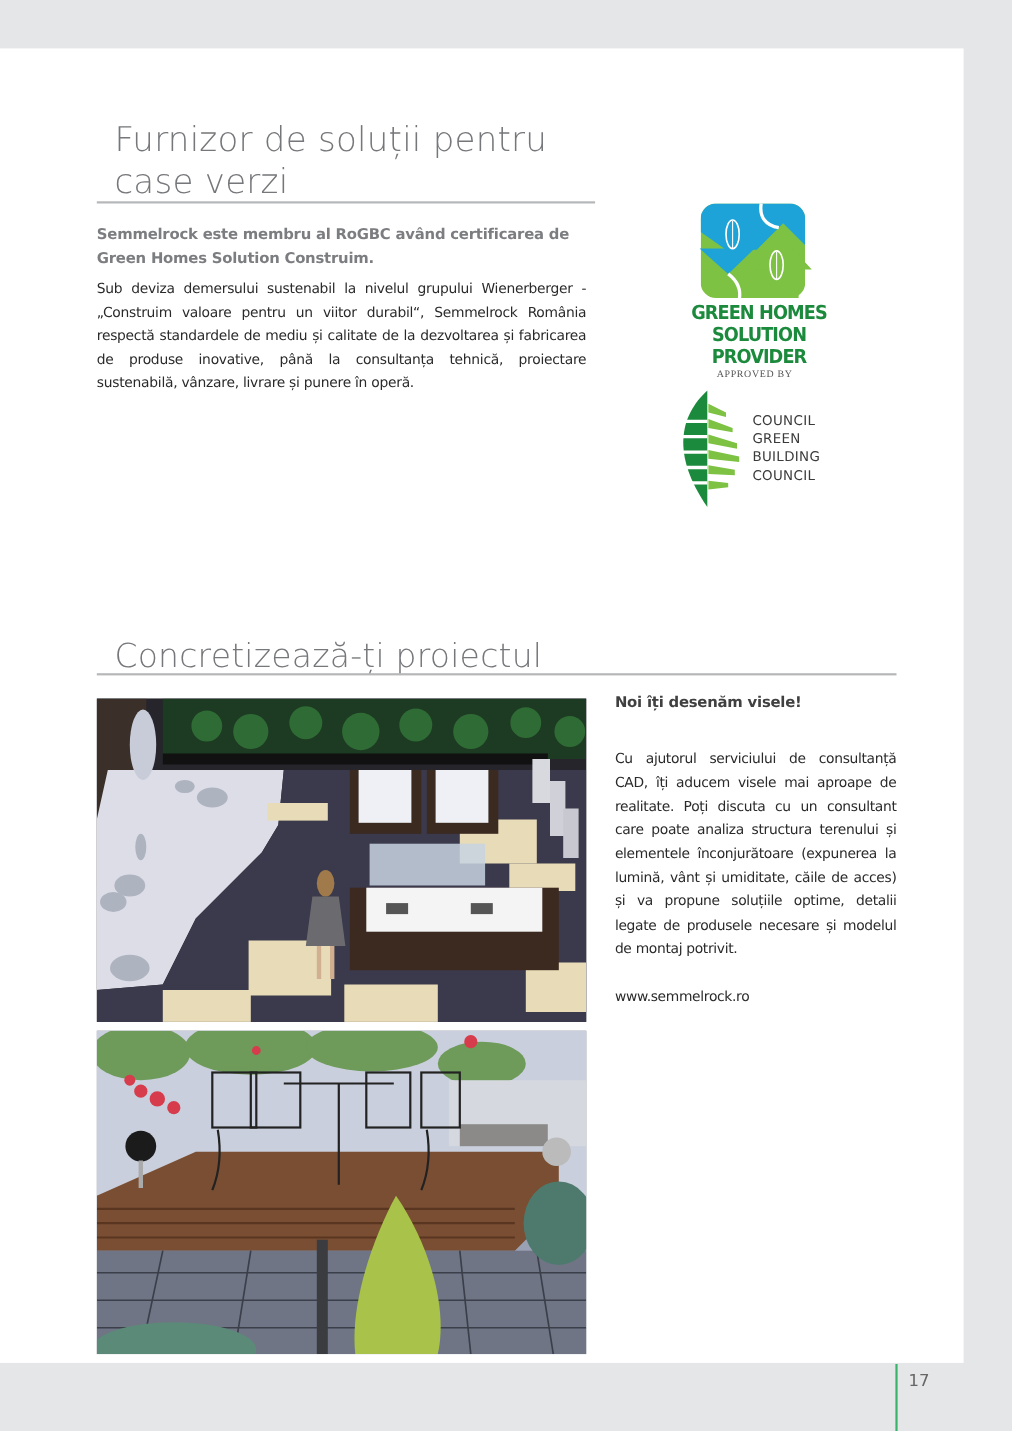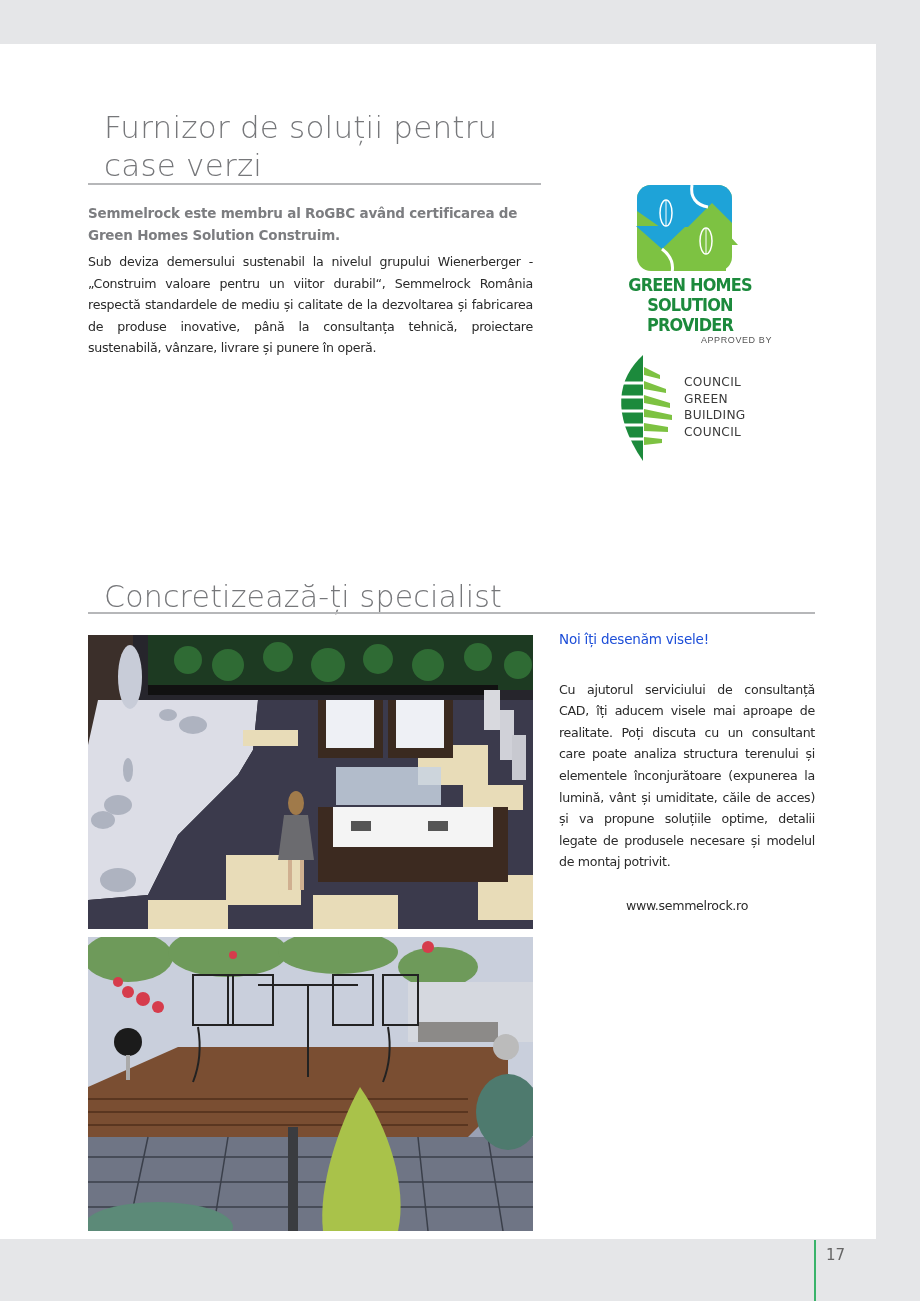--- a/index.html
+++ b/index.html
@@ -38,8 +38,8 @@
     font-size:17.5px; line-height:20px; letter-spacing:-0.9px; transform:scaleX(0.92); transform-origin:center;
   }
   .approved {
-    position:absolute; left:0; top:152px; width:172px; text-align:right;
-    font-family:Liberation Sans, sans-serif; font-size:9px; color:#555; letter-spacing:0.6px;
+    position:absolute; left:0; top:152px; width:172px; text-align:center;
+    font-family:Liberation Serif, serif; font-size:9px; color:#555; letter-spacing:0.6px;
   }
   .rgbc-text {
     position:absolute; left:84px; top:191px; font-family:"DejaVu Sans", sans-serif;

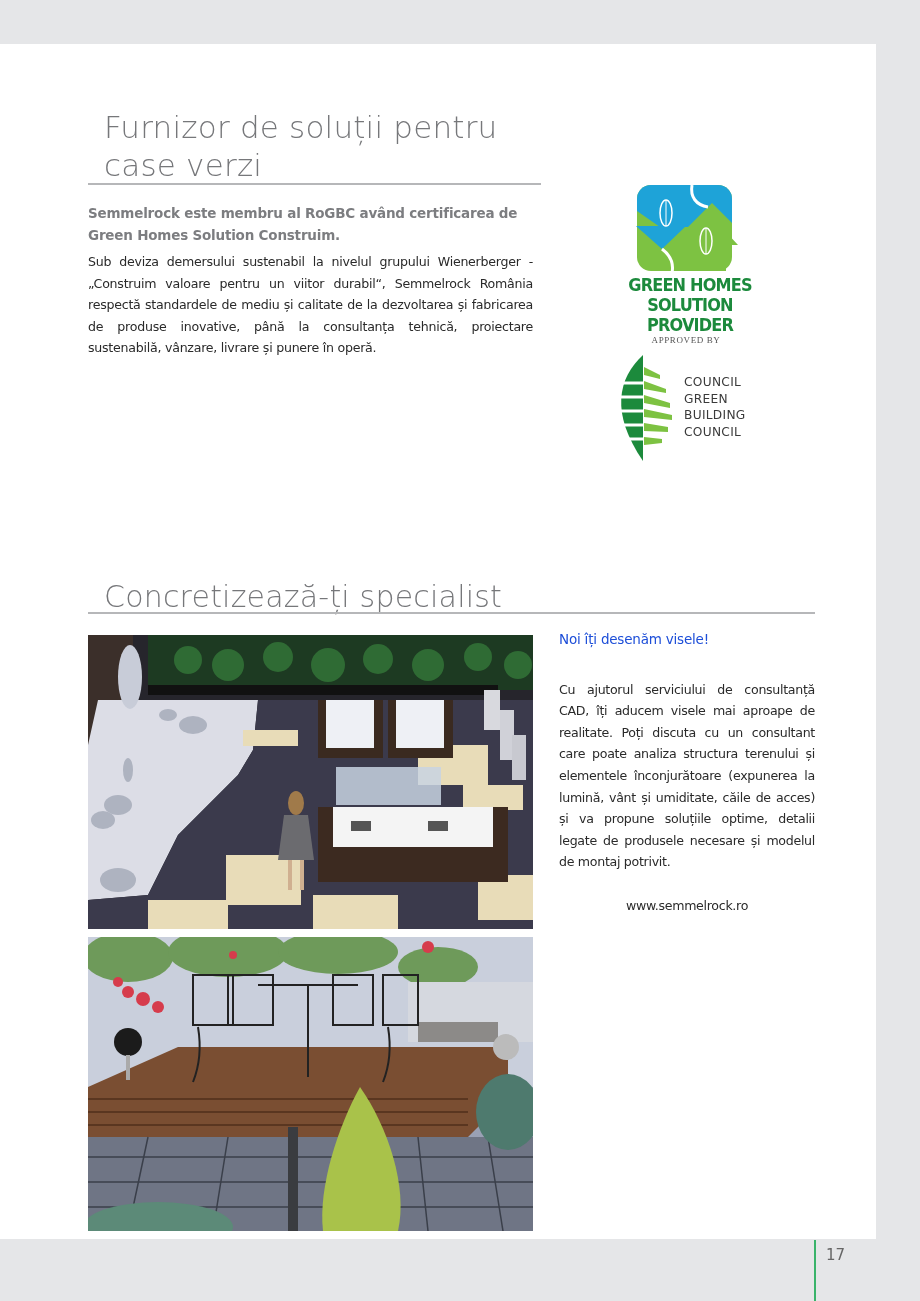--- a/index.html
+++ b/index.html
@@ -138,7 +138,7 @@
   </div>
 </div>
 
-<h1 class="h1 h1-b">Concretizează-ți specialist</h1>
+<h1 class="h1 h1-b">Concretizează-ți proiectul</h1>
 <div class="rule rule-b"></div>
 
 <div class="photo photo-a" title="3D render of modern terrace with lounge furniture and paving">

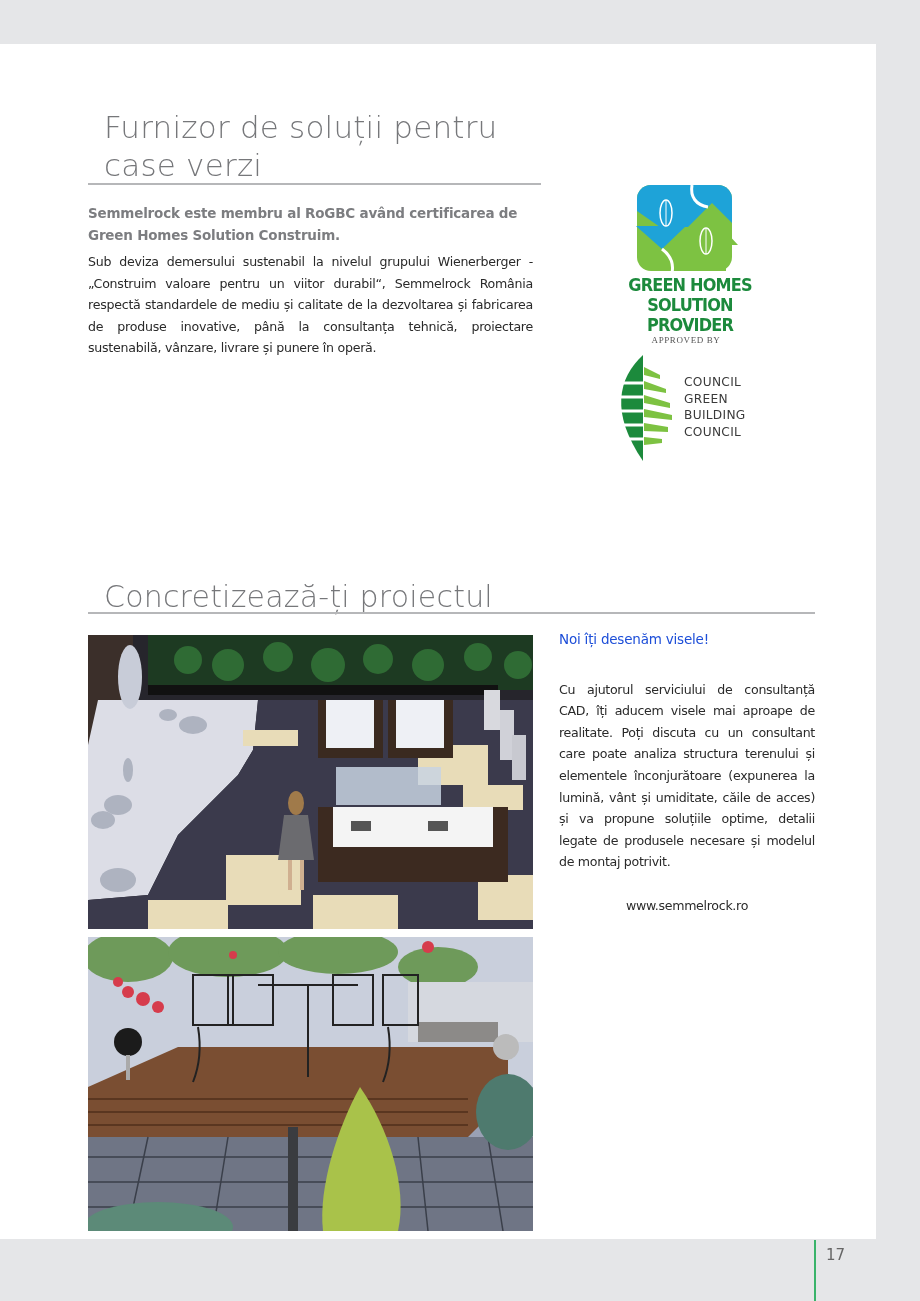--- a/index.html
+++ b/index.html
@@ -54,7 +54,7 @@
     font-size:12.6px; line-height:21.6px; color:#2a2a2a; text-align:justify; letter-spacing:-0.3px;
   }
   .side-lead { position:absolute; left:559px; top:631px; font-family:"DejaVu Sans", sans-serif;
-    font-weight:normal; color:#1d4ed8; font-size:13.5px; margin:0; letter-spacing:-0.2px;text-align:right; }
+    font-weight:bold; color:#404040; font-size:13.5px; margin:0; letter-spacing:-0.2px;text-align:right; }
   .page-line { position:absolute; left:814px; top:1240px; width:2px; height:61px; background:#3ab36a; }
   .page-num { position:absolute; left:826px; top:1246px; font-family:"DejaVu Sans", sans-serif;
     font-size:15px; color:#666; }

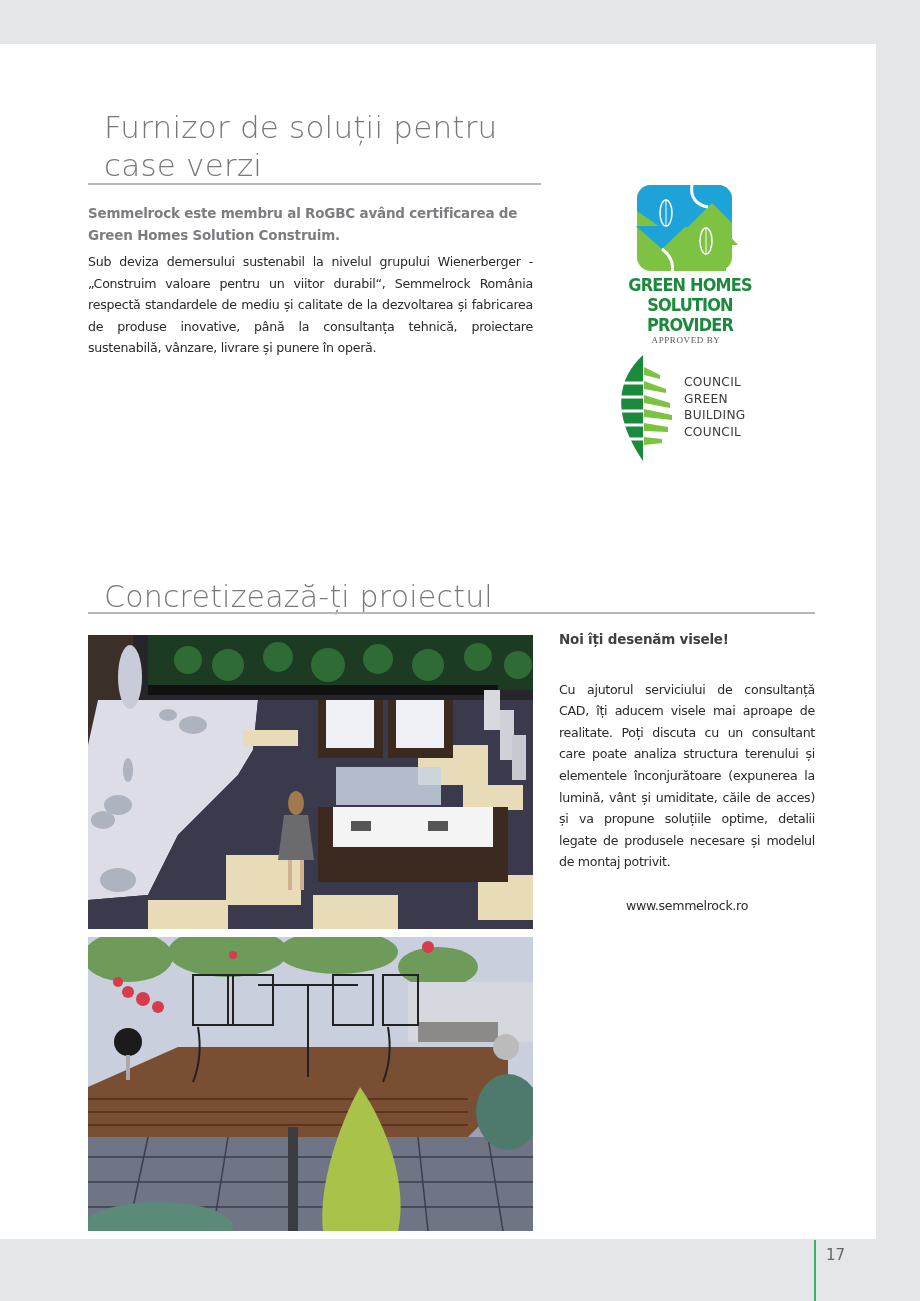--- a/index.html
+++ b/index.html
@@ -277,7 +277,7 @@
   <div class="gap"></div>
   <p>Cu ajutorul serviciului de consultanță CAD, îți aducem visele mai aproape de realitate. Poți discuta cu un  consultant care poate analiza structura terenului și elementele înconjurătoare (expunerea la lumină, vânt și umiditate, căile de acces) și va propune soluțiile optime, detalii legate de produsele necesare și modelul de montaj potrivit.</p>
   <div class="gap"></div>
-  <p style="text-align:center;">www.semmelrock.ro</p>
+  <p style="text-align:left;">www.semmelrock.ro</p>
 </div>
 
 <div class="page-line"></div>

